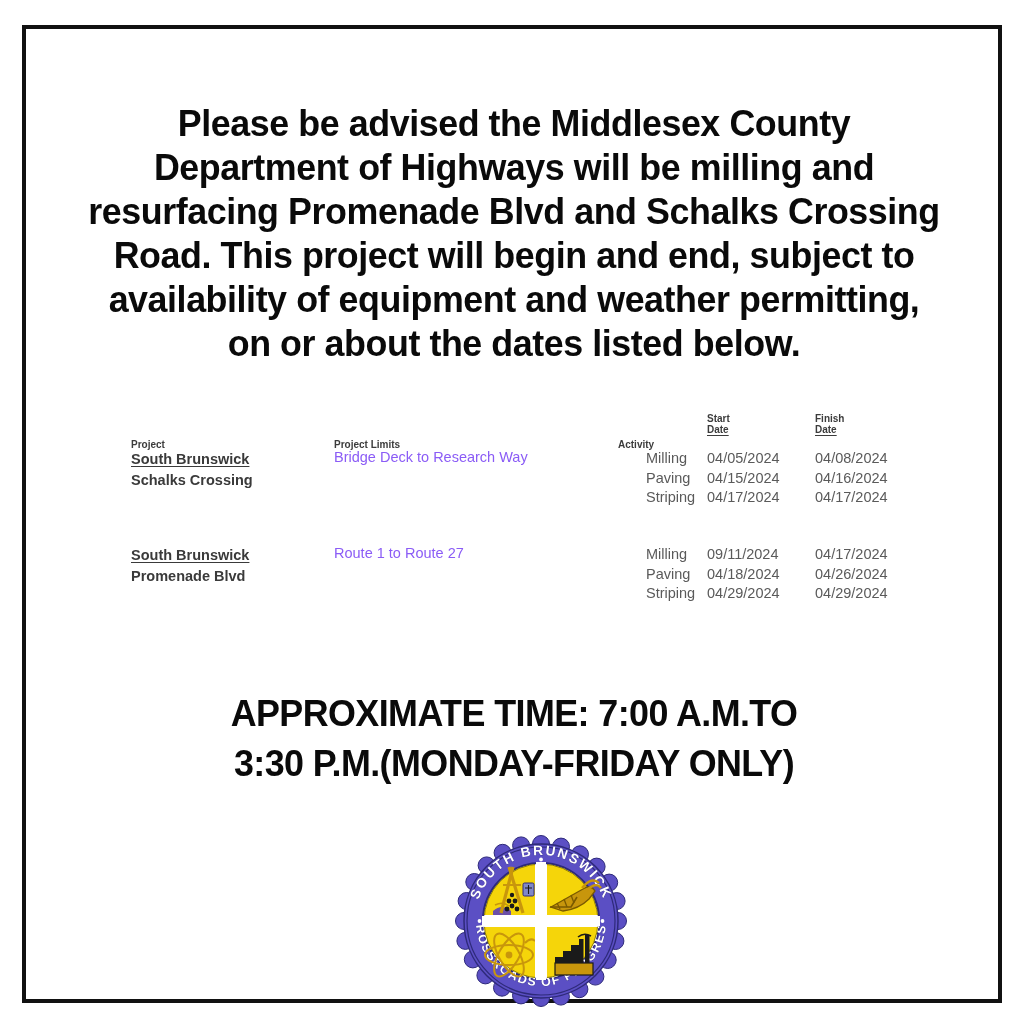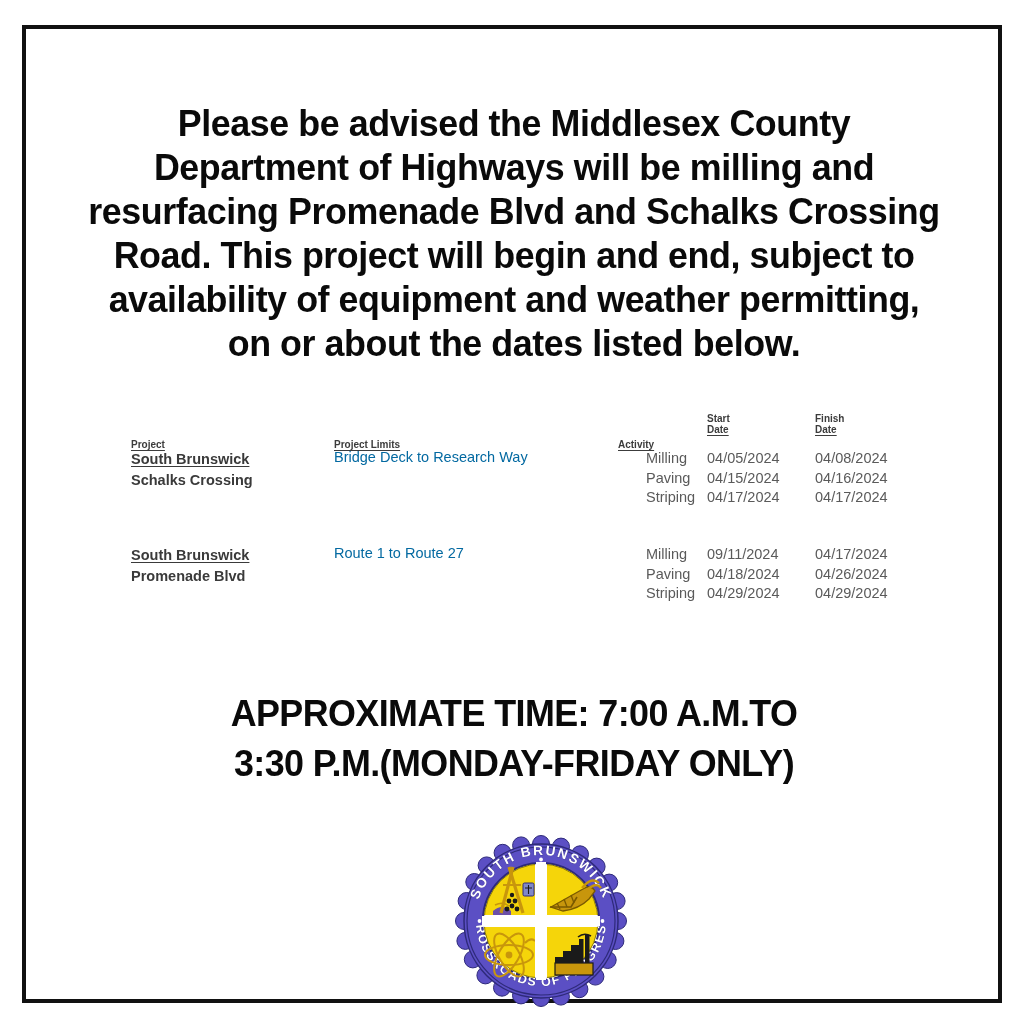--- a/index.html
+++ b/index.html
@@ -73,7 +73,6 @@
     white-space: nowrap;
   }
   .col-underline {
-    text-decoration: underline;
     text-underline-offset: 2px;
   }
   .stack-top {

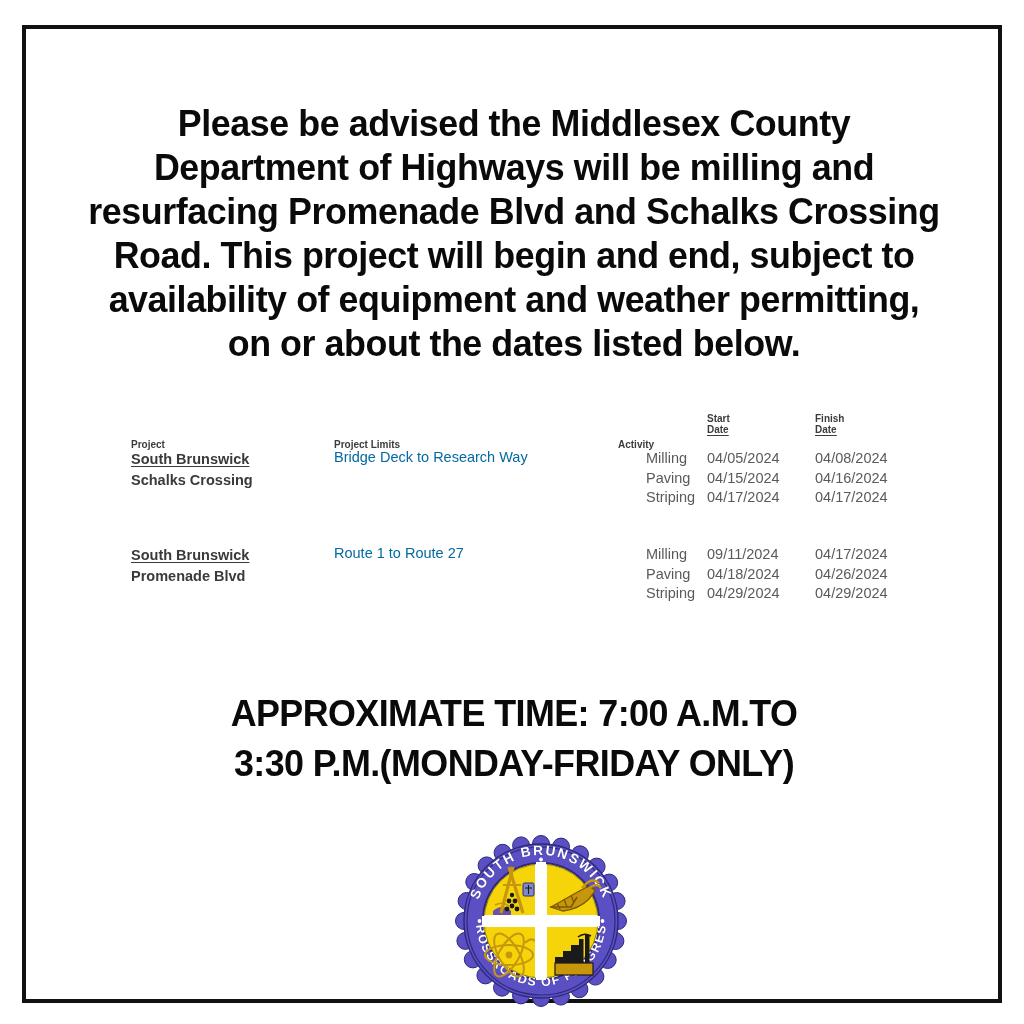--- a/index.html
+++ b/index.html
@@ -123,7 +123,7 @@
     left: 228px;
     top: 0px;
     font-weight: 400;
-    color: #0369a1;
+    color: #8b5cf6;
   }
 
   .c-activity { left: 512px; top: 0px; margin-left: 28px; }

